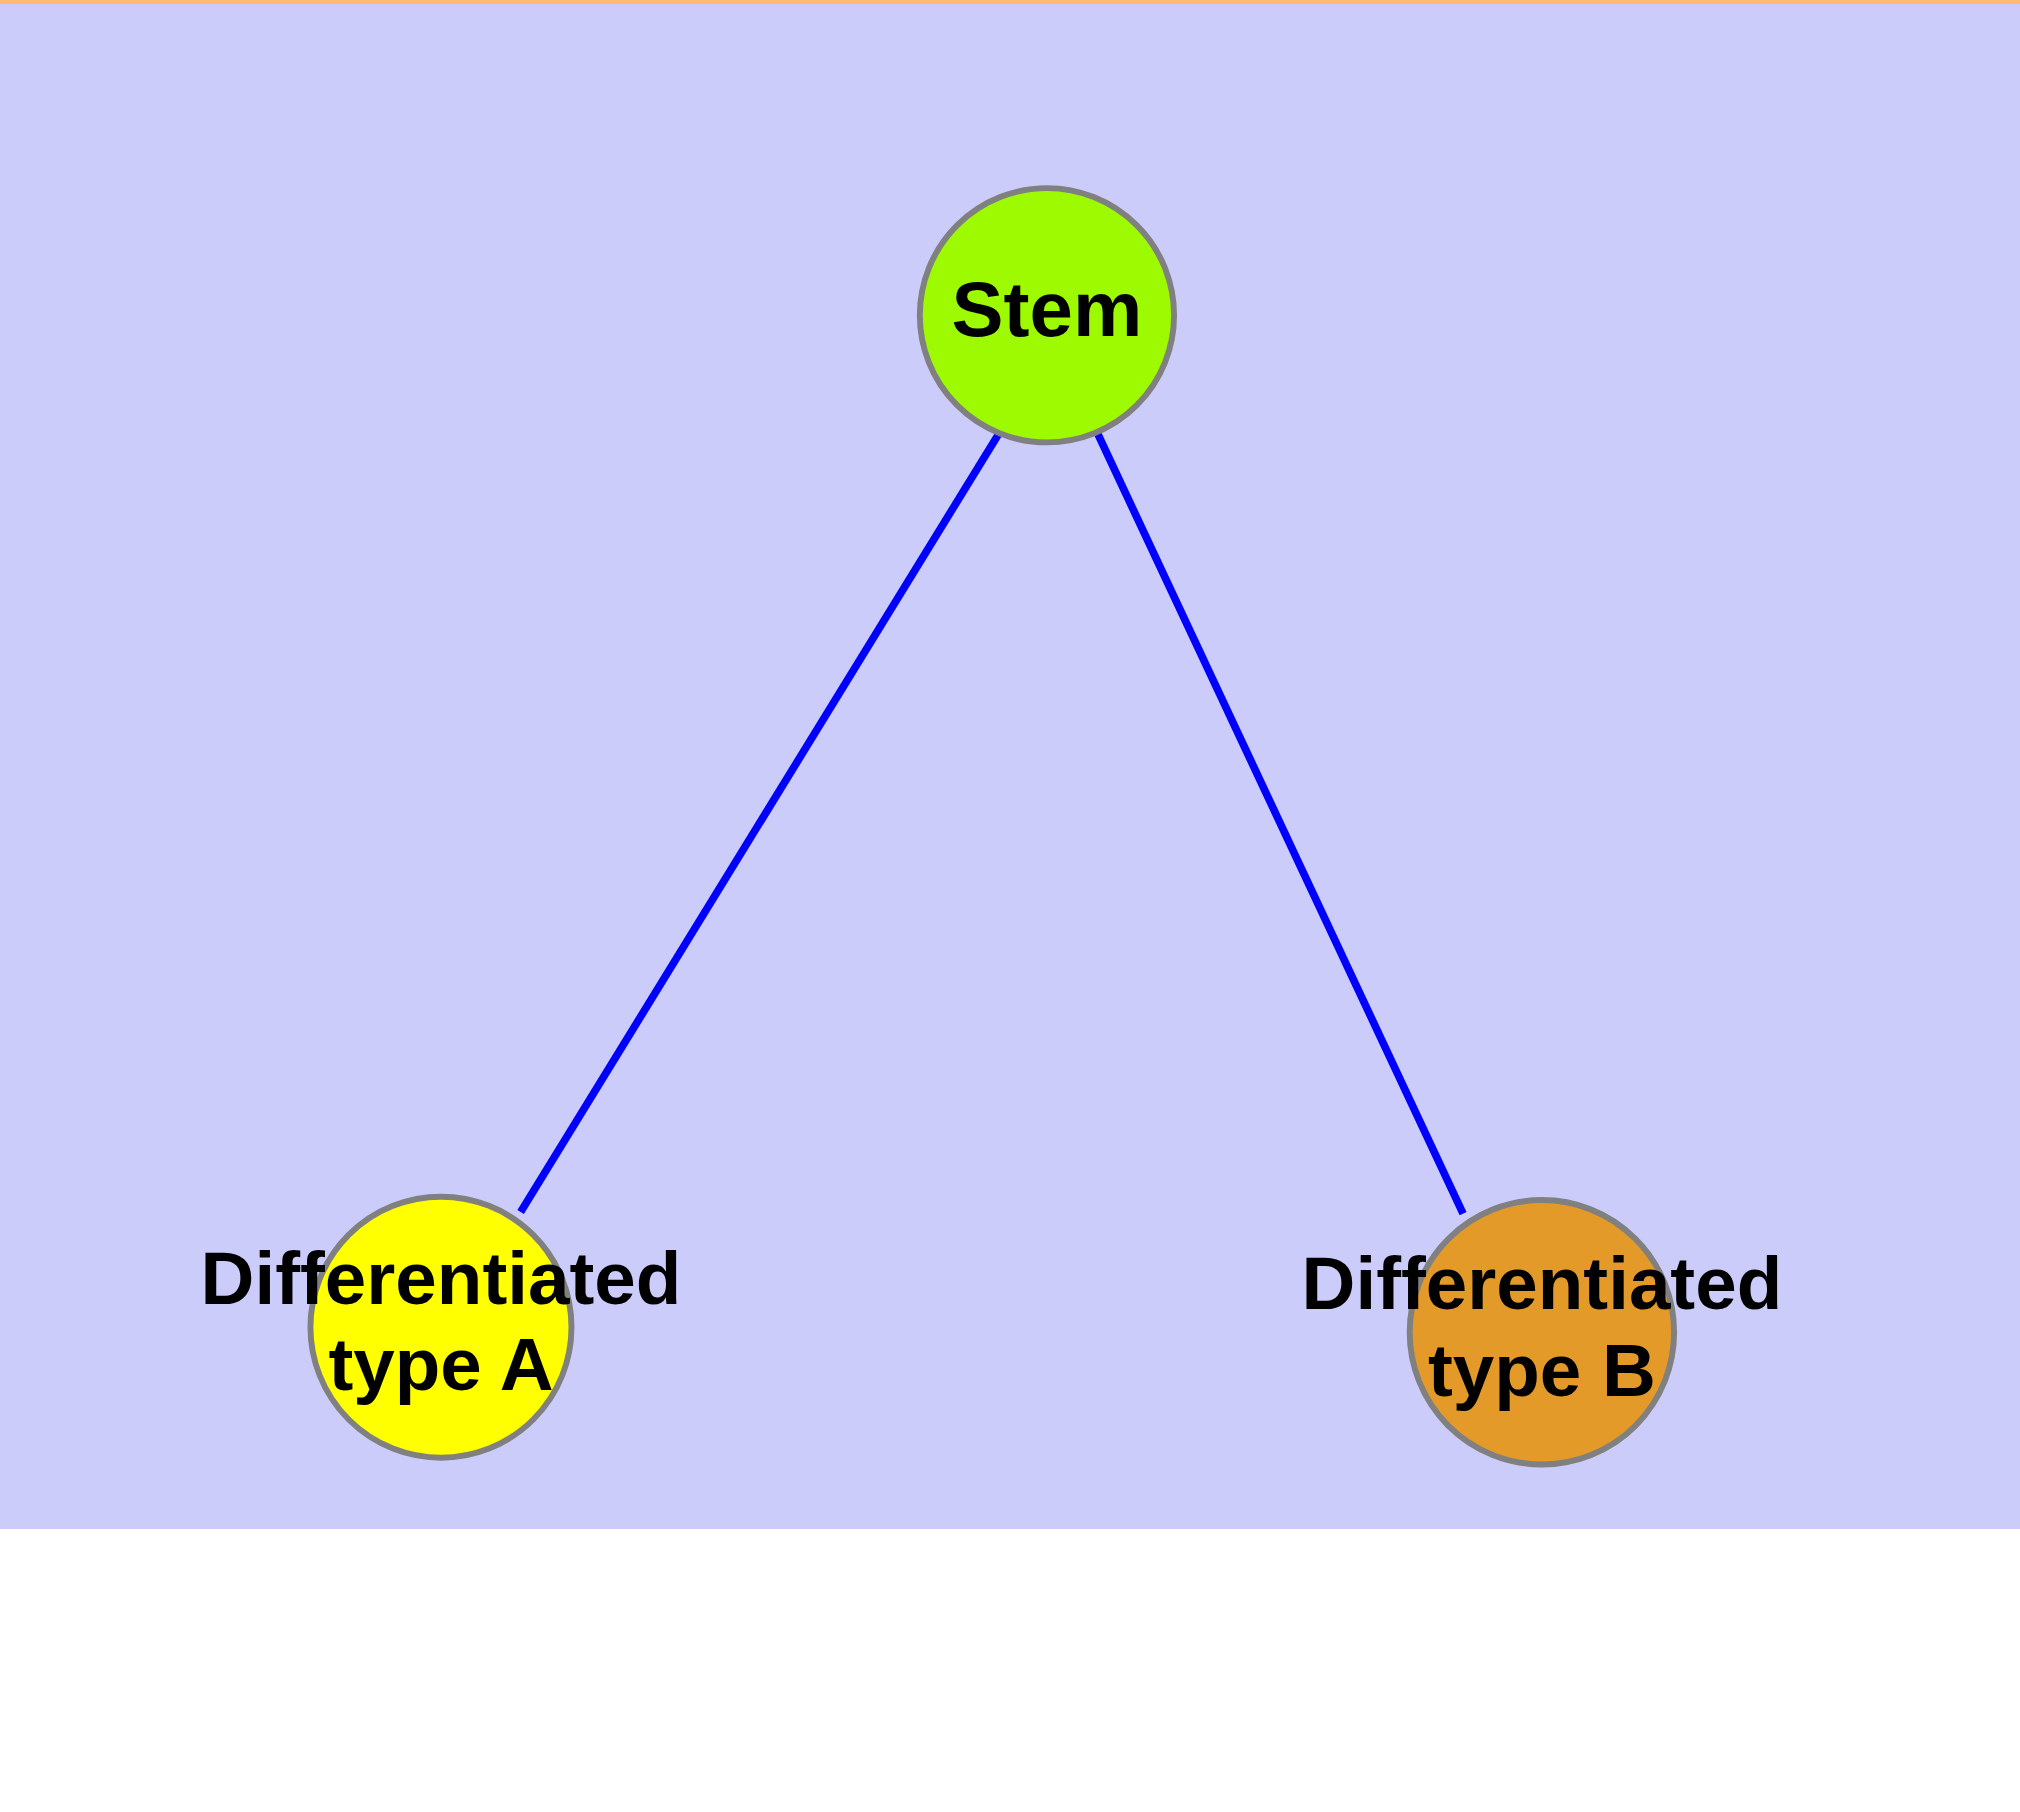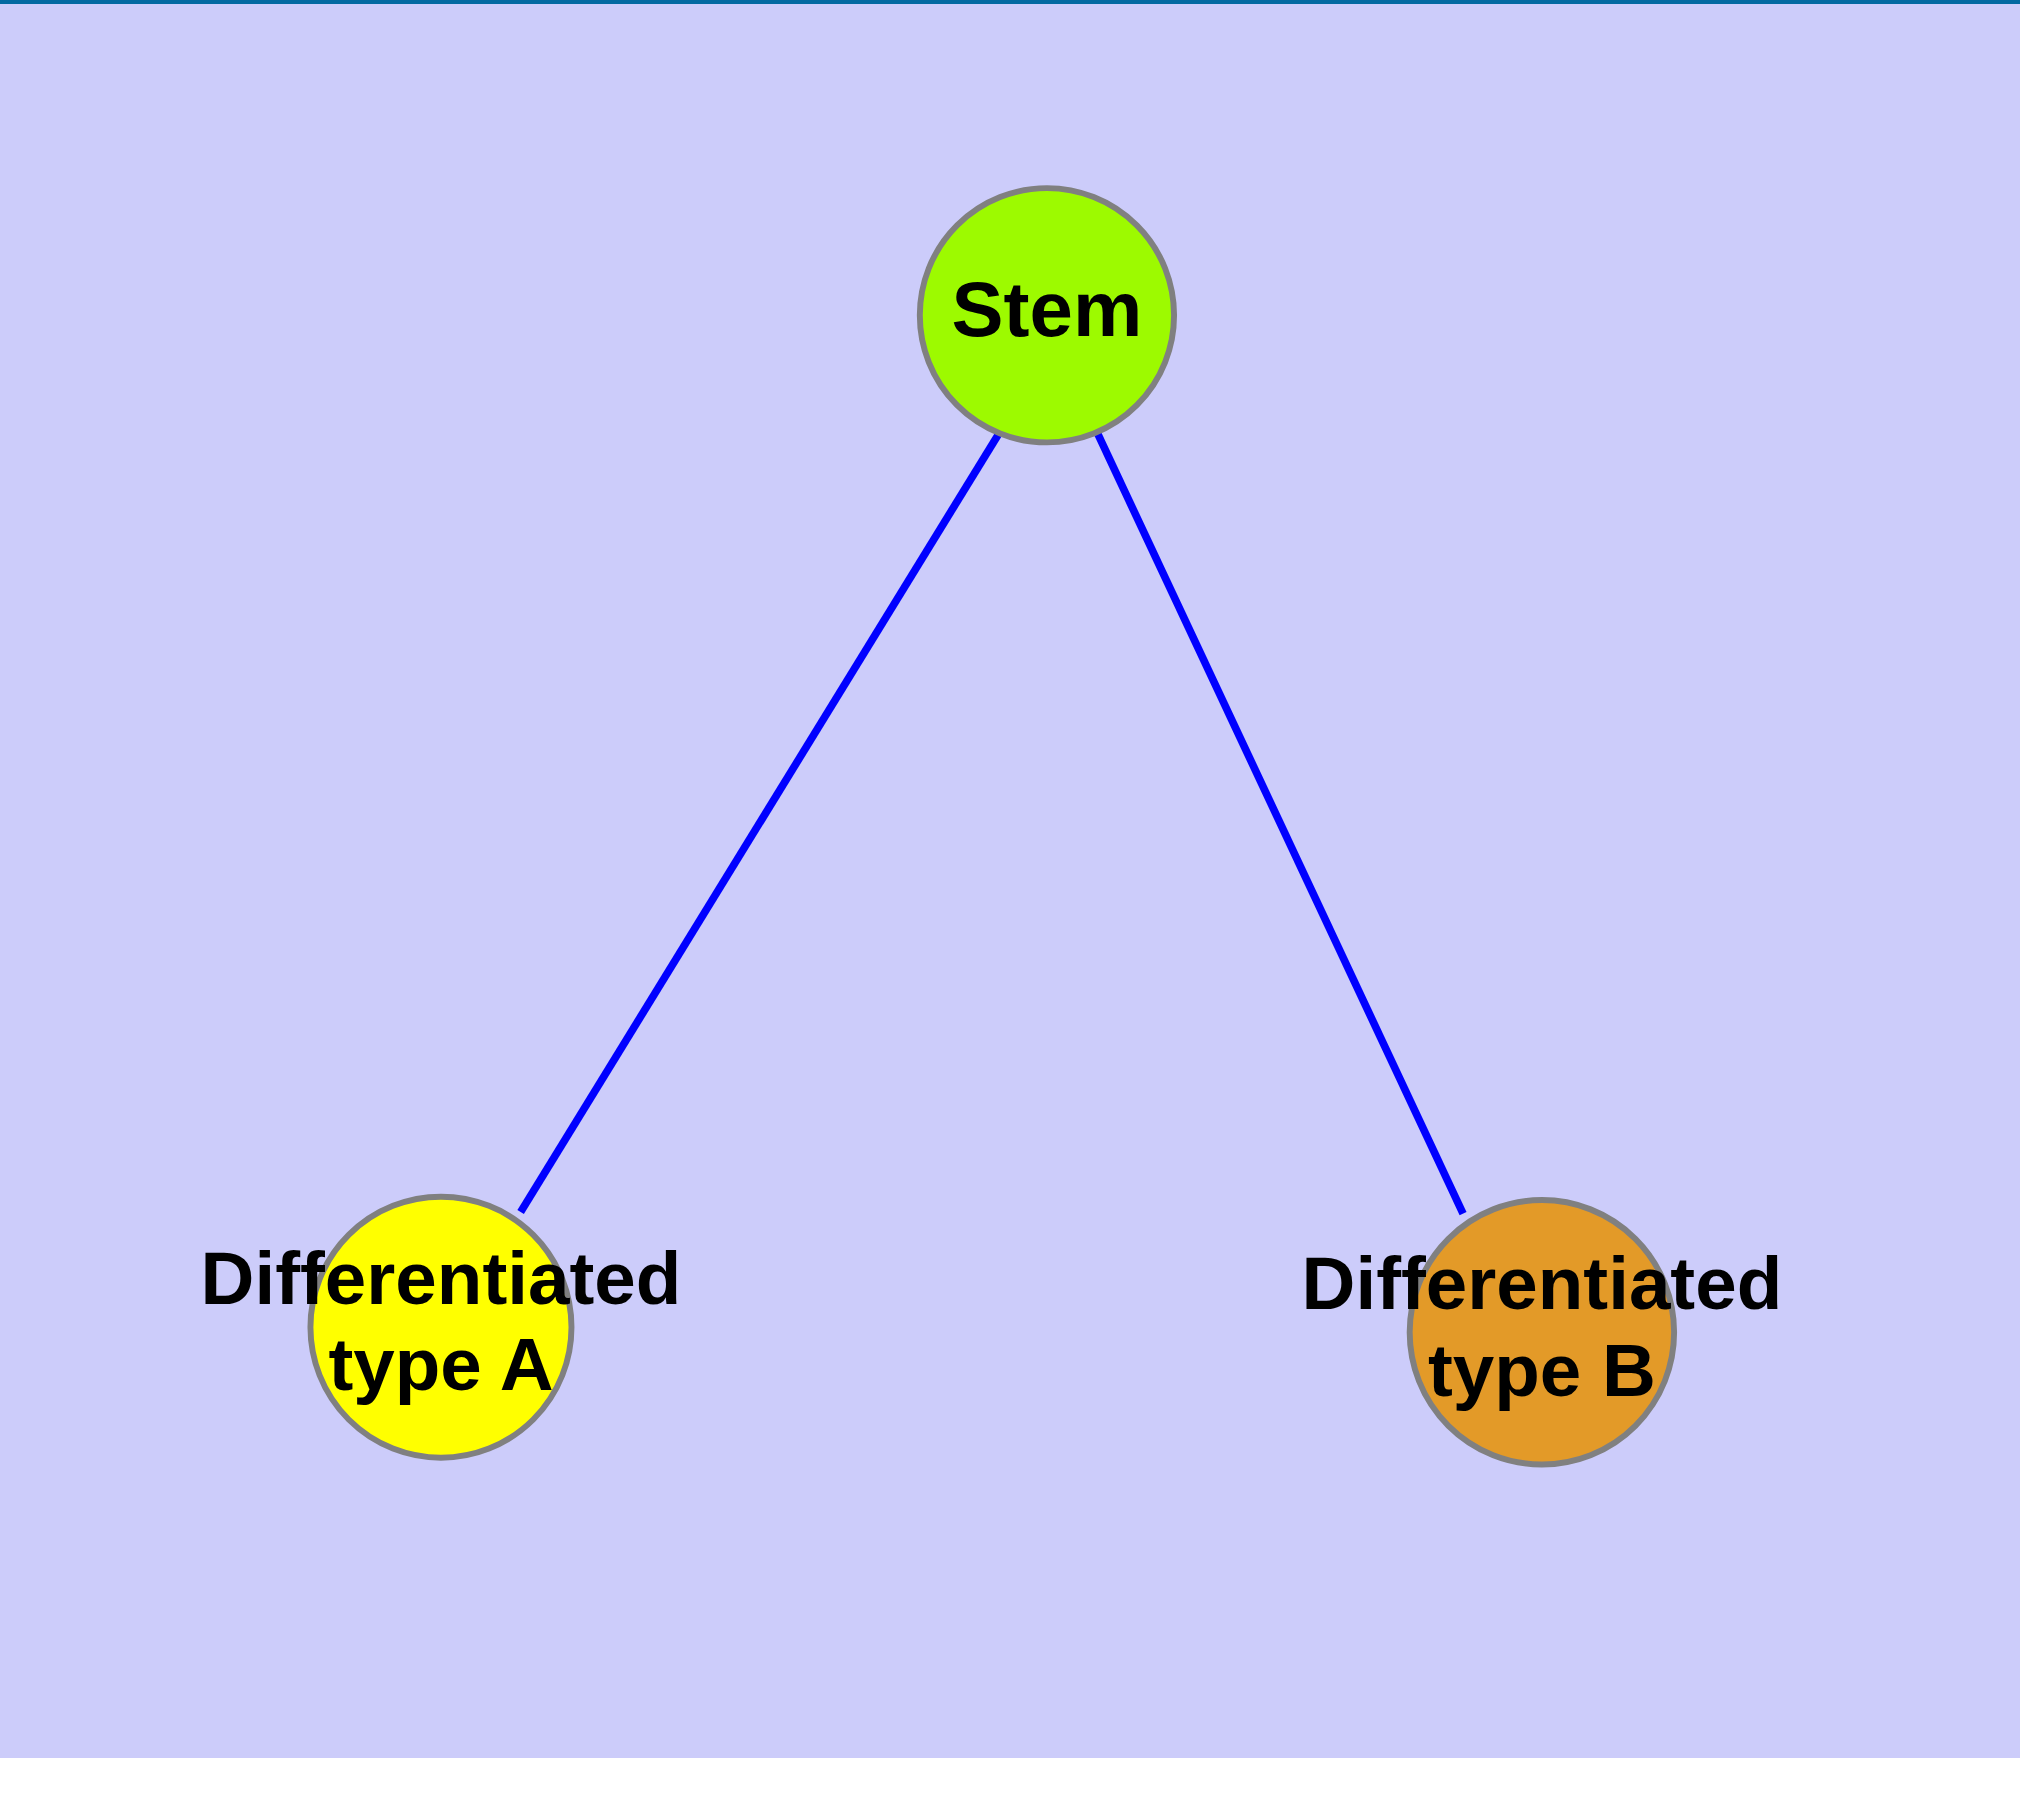--- a/index.html
+++ b/index.html
@@ -54,7 +54,7 @@
 </head>
 <body>
 
-<div id="canvas" style="width: 2021px; height: 1758px; background: #0369a1;">
+<div id="canvas" style="width: 2021px; height: 1529px; background: #fdba74;">
 
   <div id="plot-area" style="background: rgb(204, 204, 250); width: 2021px; height: 1808px;"></div>
 

